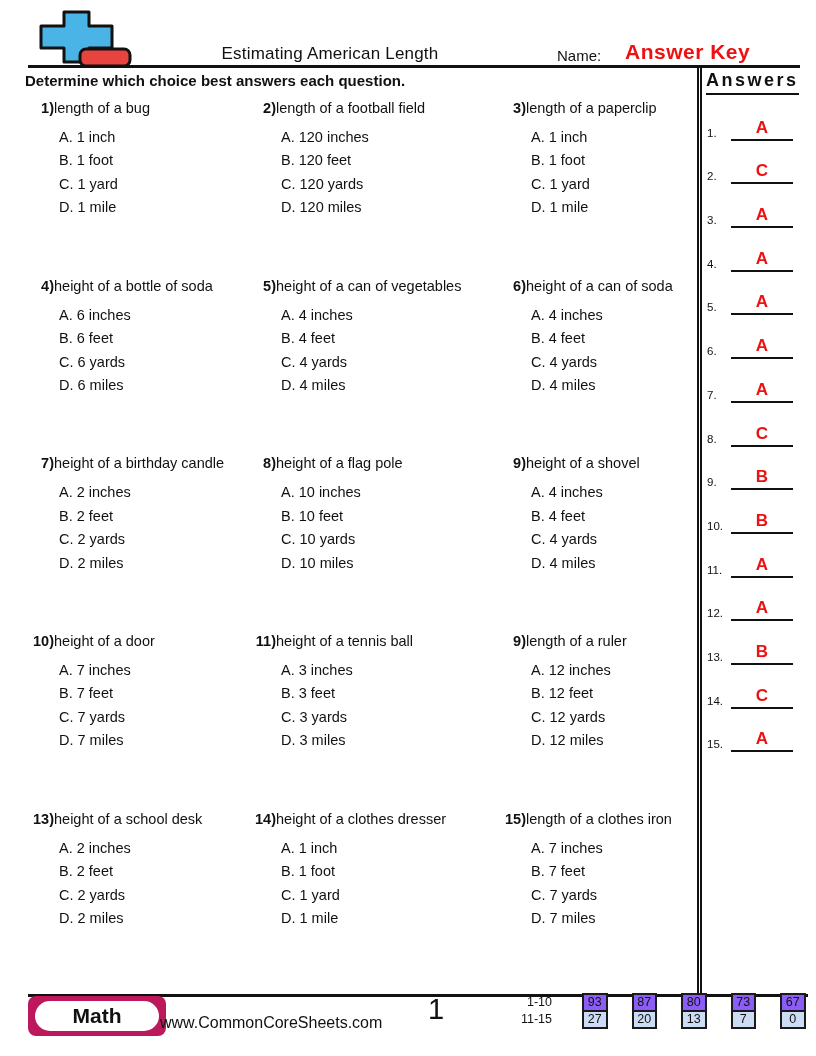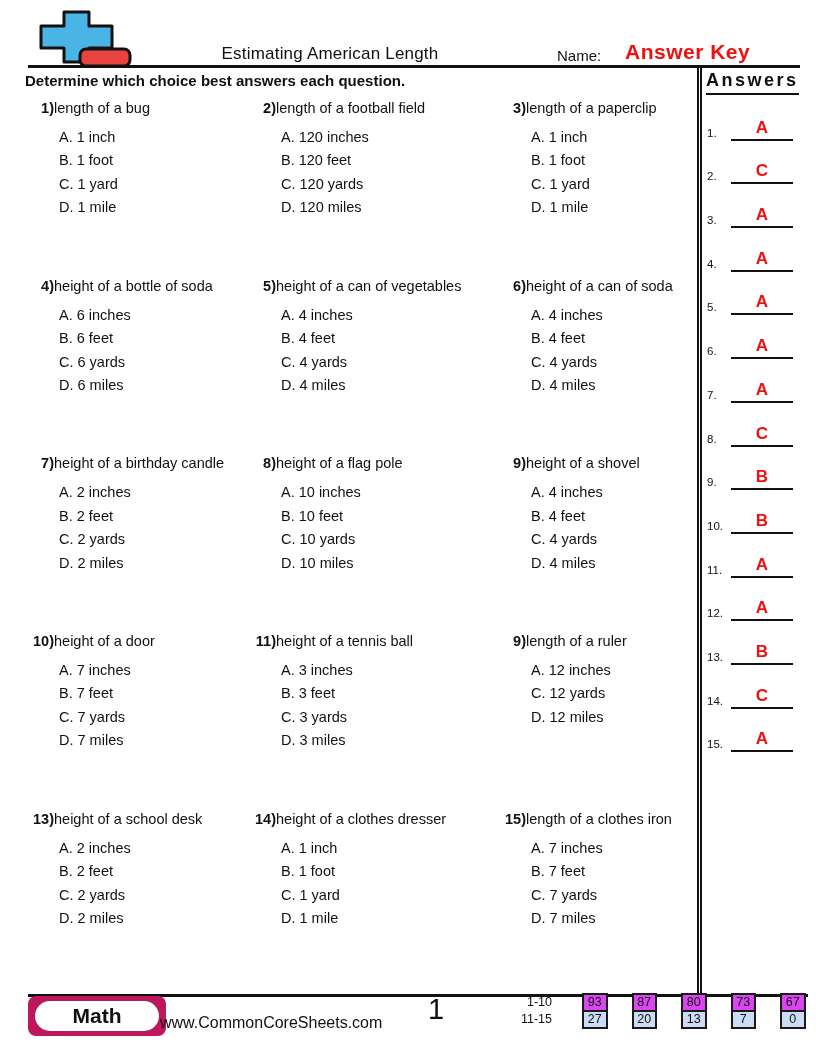--- a/index.html
+++ b/index.html
@@ -317,6 +317,7 @@
         </div>
         <div class="q-choices">
           <div class="q-choice">A. 12 inches</div>
+          <div class="q-choice">B. 12 feet</div>
           <div class="q-choice">C. 12 yards</div>
           <div class="q-choice">D. 12 miles</div>
         </div>

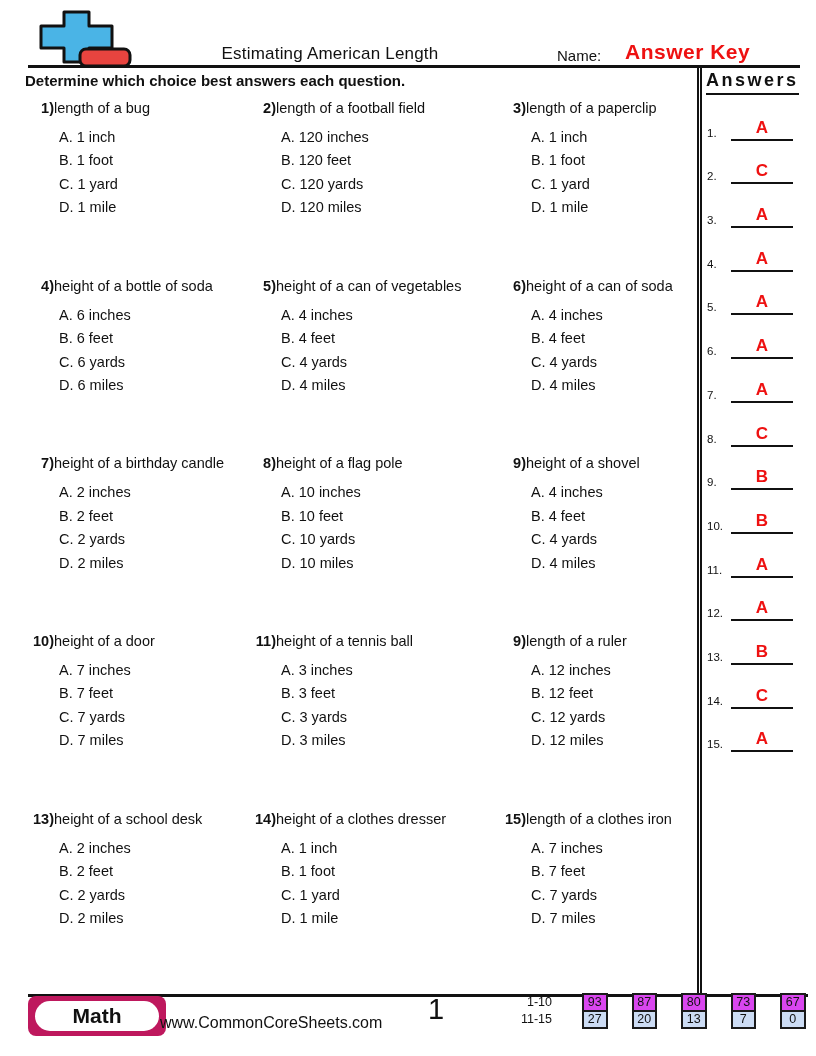--- a/index.html
+++ b/index.html
@@ -52,7 +52,7 @@
     font-size:12.5px; line-height:15px; text-align:center; background:#fff;}
   .score-cell + .score-cell{margin-left:-2px;}
   .score-cell.blue{background:var(--score_highlight);}
-  .score-cell.plain{background:#d946ef;}
+  .score-cell.plain{background:#8b5cf6;}
 </style>
 </head>
 <body>

